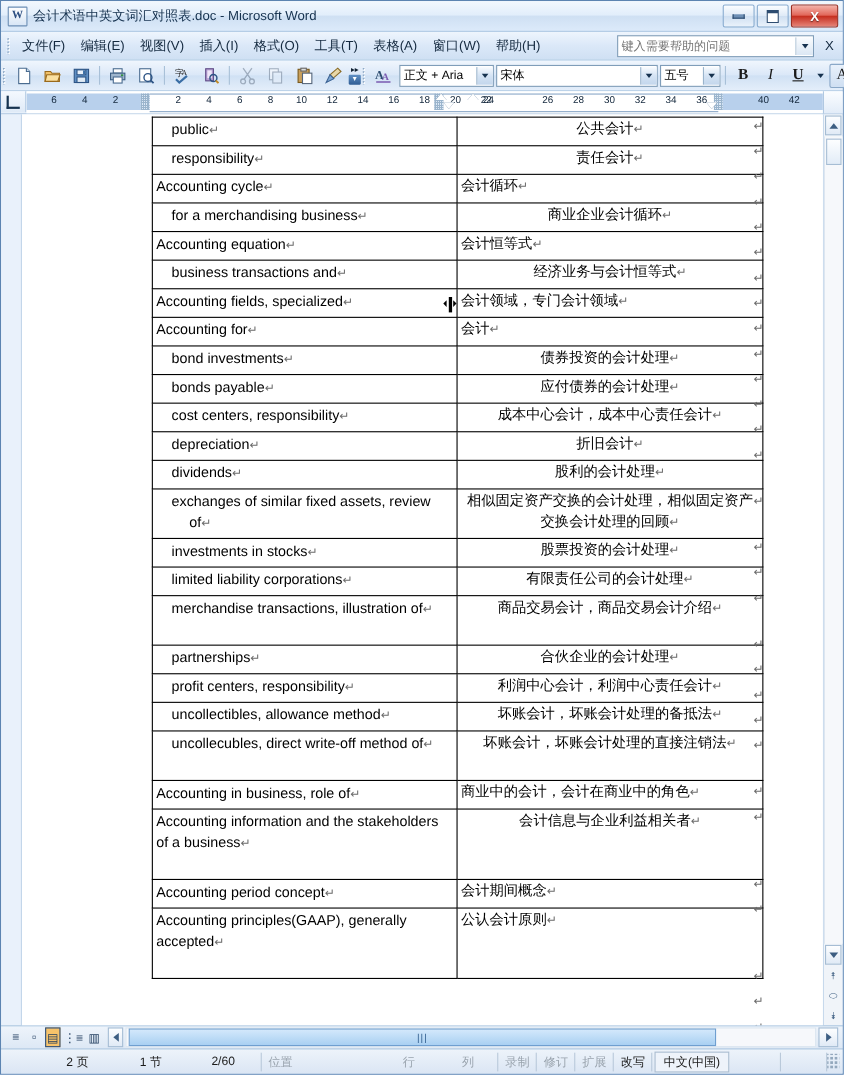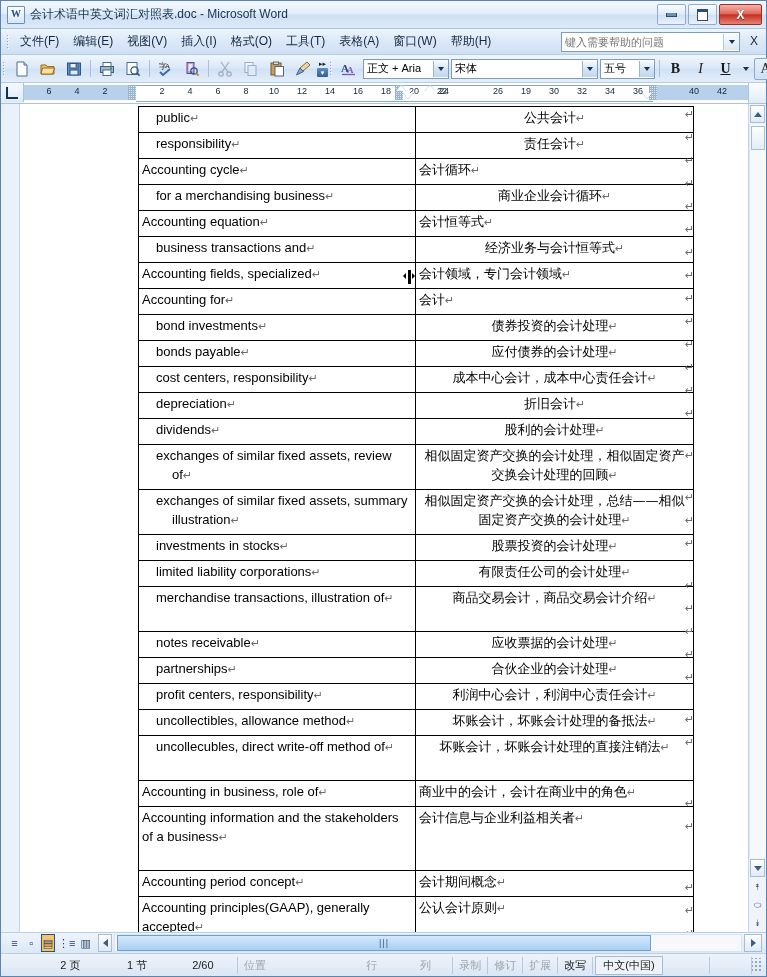--- a/index.html
+++ b/index.html
@@ -425,7 +425,7 @@
       <div class="num" style="left:418px;">22</div>
       <div class="num" style="left:420px;text-align:center;">24</div>
       <div class="num" style="left:474px;">26</div>
-      <div class="num" style="left:502px;">19</div>
+      <div class="num" style="left:502px;">28</div>
       <div class="num" style="left:530px;">30</div>
       <div class="num" style="left:558px;">32</div>
       <div class="num" style="left:586px;">34</div>

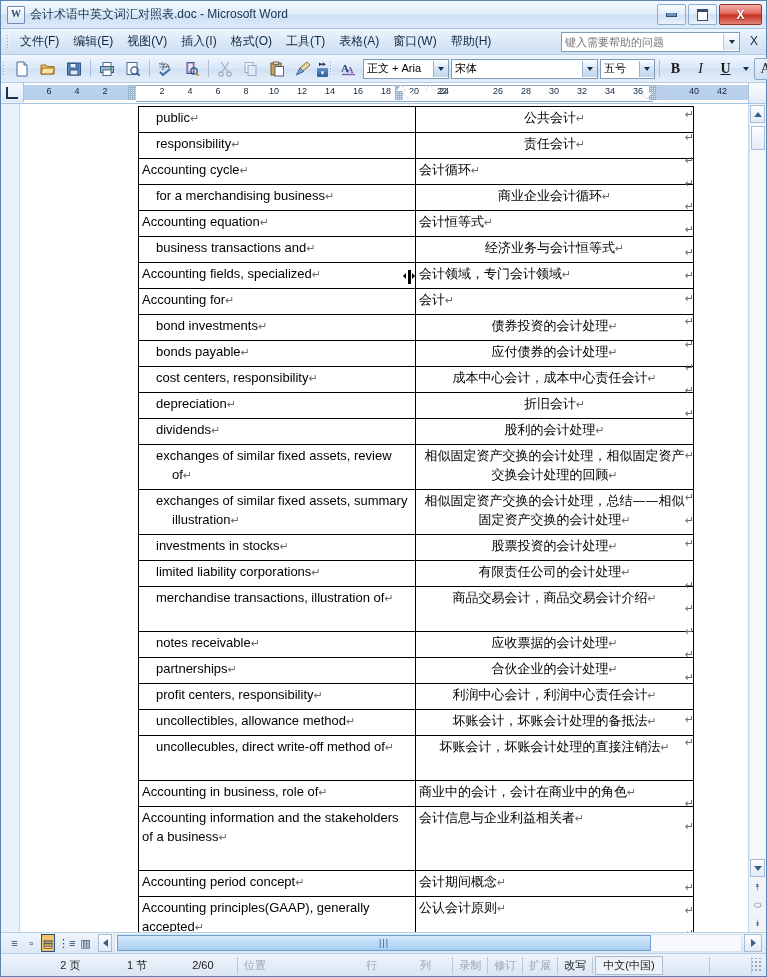--- a/index.html
+++ b/index.html
@@ -546,14 +546,6 @@
                 </td>
                 <td class="zh" style="height: 41px;">
                   <span class="ctr">相似固定资产交换的会计处理，相似固定资产交换会计处理的回顾<span class="pil">↵</span></span>
-                </td>
-              </tr>
-              <tr>
-                <td class="en" style="height: 41px;">
-                  <span class="ind">exchanges of similar fixed assets, summary illustration<span class="pil">↵</span></span>
-                </td>
-                <td class="zh" style="height: 41px;">
-                  <span class="ctr">相似固定资产交换的会计处理，总结——相似固定资产交换的会计处理<span class="pil">↵</span></span>
                 </td>
               </tr>
               <tr>

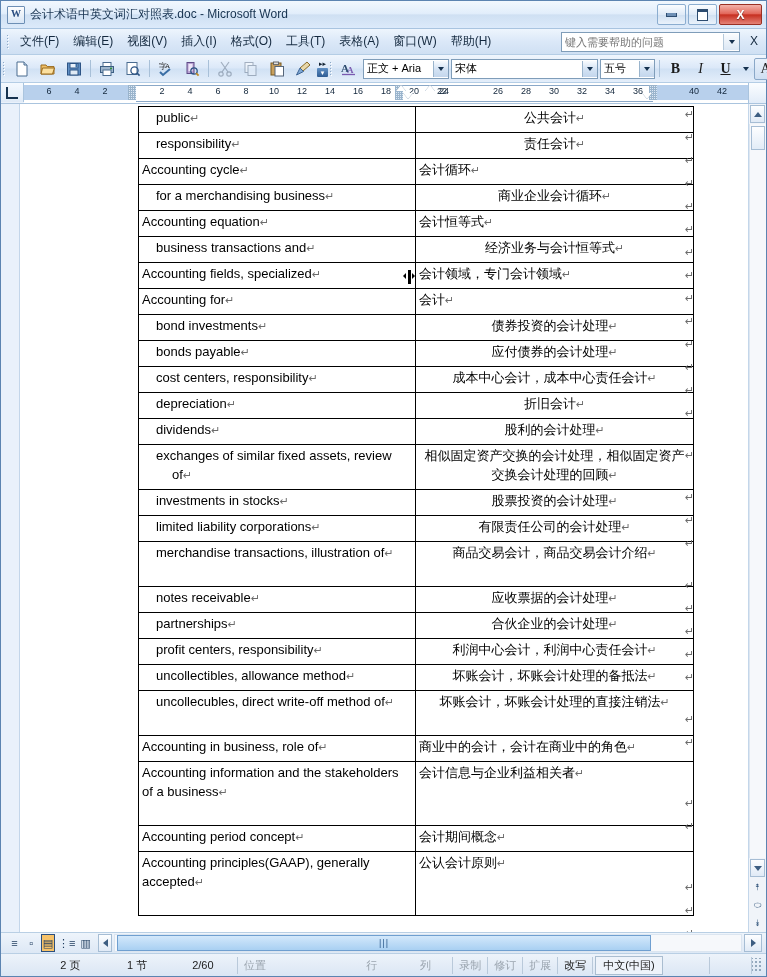--- a/index.html
+++ b/index.html
@@ -570,14 +570,6 @@
                 </td>
                 <td class="zh" style="height: 41px;">
                   <span class="ctr">商品交易会计，商品交易会计介绍<span class="pil">↵</span></span>
-                </td>
-              </tr>
-              <tr>
-                <td class="en" style="height: 22px;">
-                  <span class="ind">notes receivable<span class="pil">↵</span></span>
-                </td>
-                <td class="zh" style="height: 22px;">
-                  <span class="ctr">应收票据的会计处理<span class="pil">↵</span></span>
                 </td>
               </tr>
               <tr>

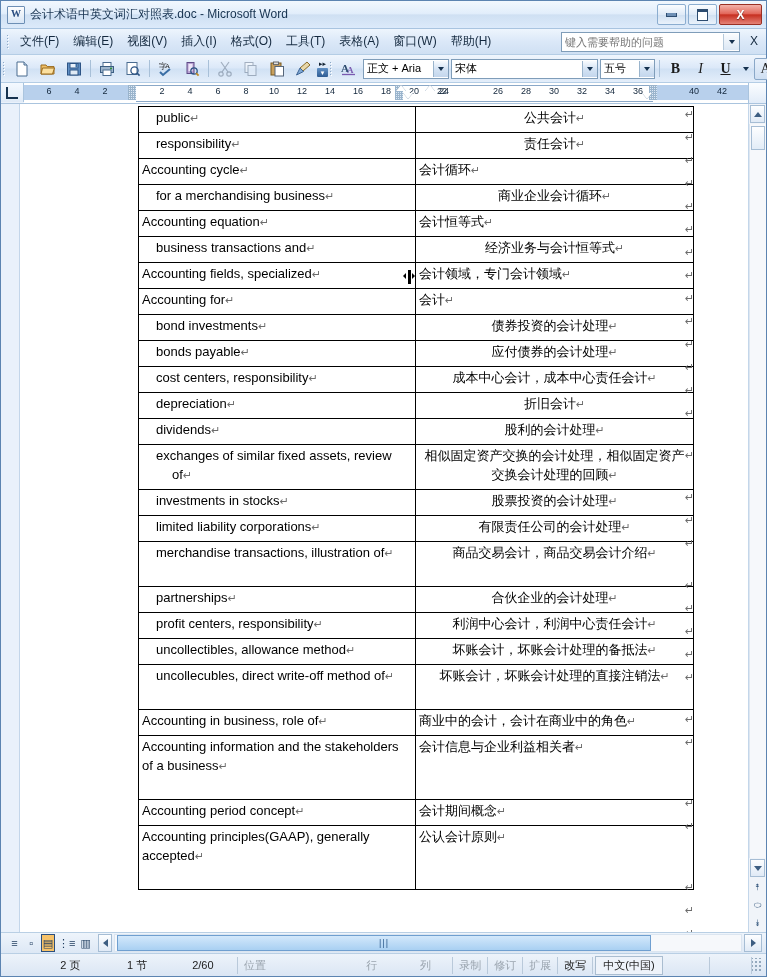--- a/index.html
+++ b/index.html
@@ -610,7 +610,7 @@
               </tr>
               <tr>
                 <td class="en" style="height: 60px;"><span>Accounting information and the stakeholders of a business<span class="pil">↵</span></span></td>
-                <td class="zh" style="height: 60px;"><span>会计信息与企业利益相关者<span class="pil">↵</span></span></td>
+                <td class="zh" style="height: 60px; text-align: center;"><span>会计信息与企业利益相关者<span class="pil">↵</span></span></td>
               </tr>
               <tr>
                 <td class="en" style="height: 22px;"><span>Accounting period concept<span class="pil">↵</span></span></td>

